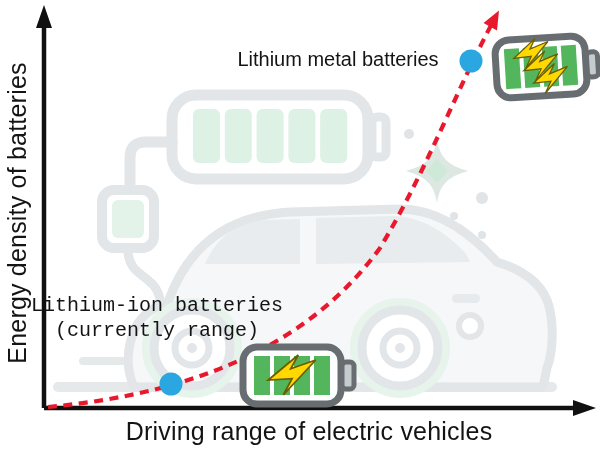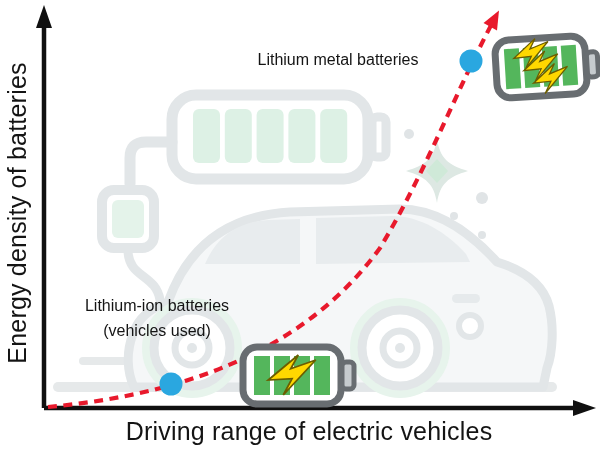--- a/index.html
+++ b/index.html
@@ -9,7 +9,7 @@
   .lbl{position:absolute;white-space:nowrap;transform:translate(-50%,-50%);text-align:center;}
   .axis-label{font-size:25px;letter-spacing:0.2px;}
   .y-rot{transform:translate(-50%,-50%) rotate(-90deg);}
-  .ann{font-size:16px;line-height:25px;}
+  .ann{font-size:20px;line-height:25px;}
 </style>
 </head>
 <body>

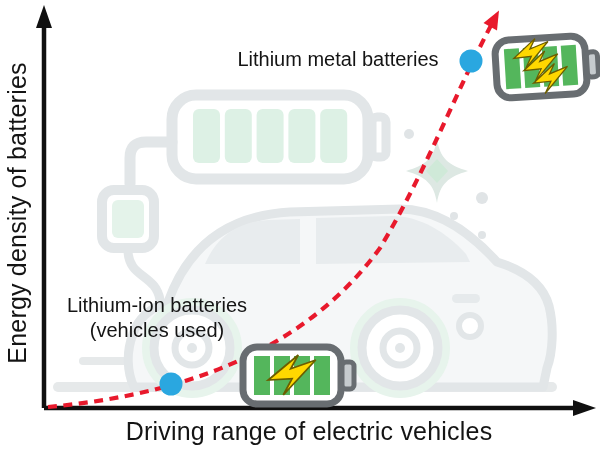--- a/index.html
+++ b/index.html
@@ -127,7 +127,7 @@
     <div>Lithium metal batteries</div>
   </div>
 
-  <div class="lbl ann" style="left:157px; top:318px;">
+  <div class="lbl ann" style="left:157px; top:318px;font-family:Liberation Mono, monospace;">
     <div>Lithium-ion batteries</div>
     <div>(vehicles used)</div>
   </div>

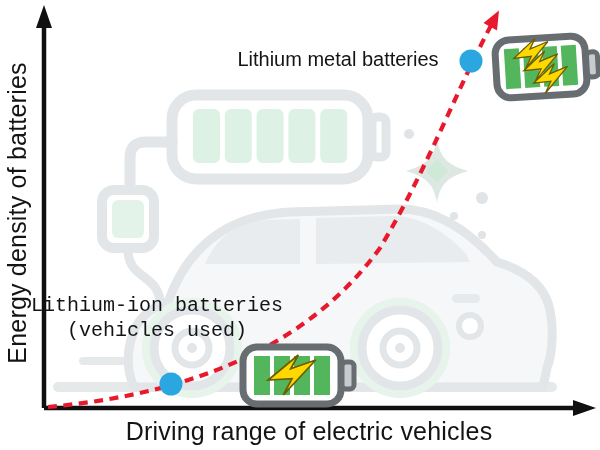--- a/index.html
+++ b/index.html
@@ -129,7 +129,7 @@
 
   <div class="lbl ann" style="left:157px; top:318px;font-family:Liberation Mono, monospace;">
     <div>Lithium-ion batteries</div>
-    <div>(vehicles used)</div>
+    <div>(currently range)</div>
   </div>
 
 </div>

